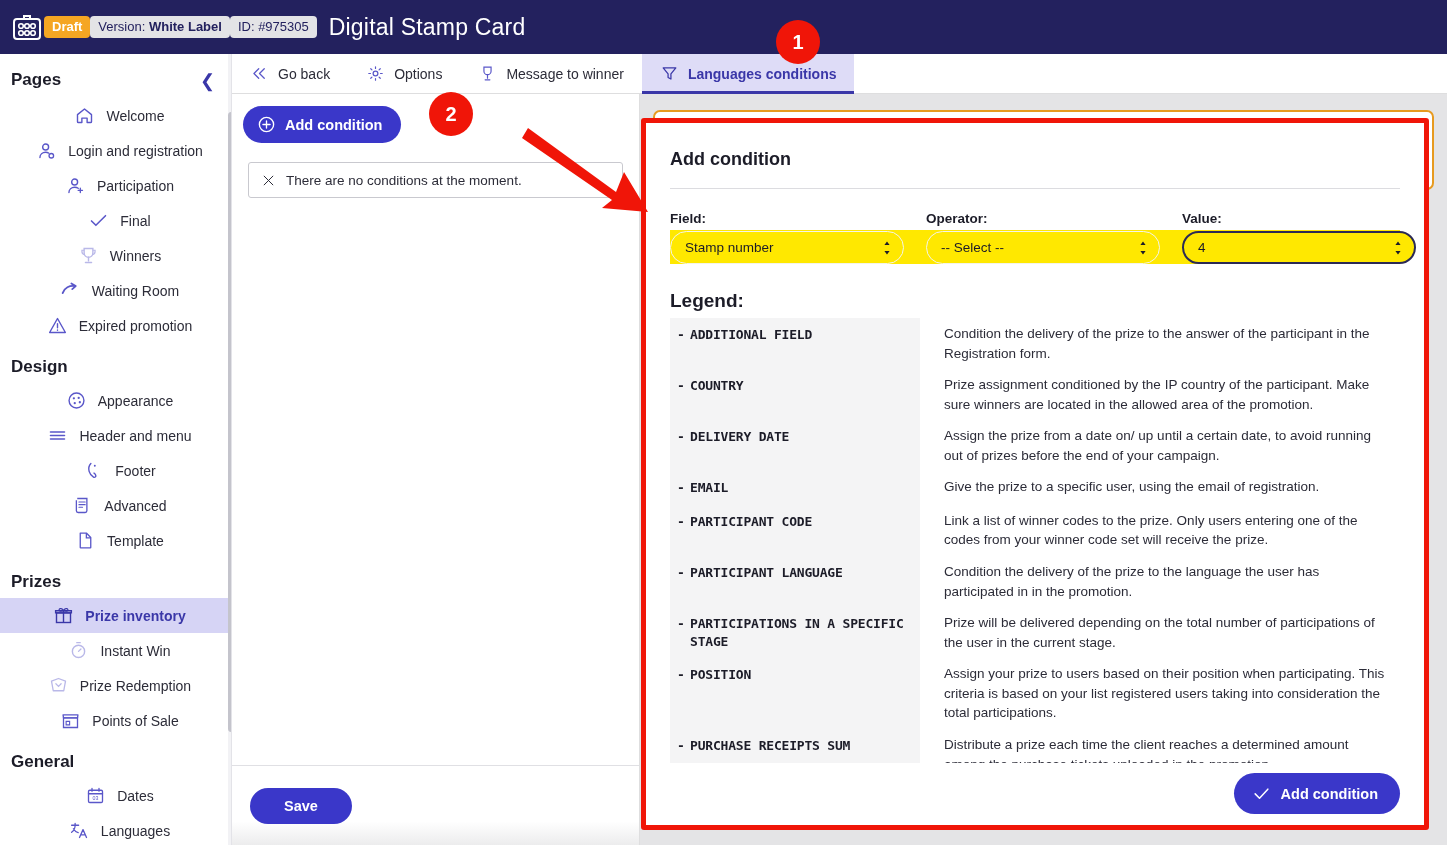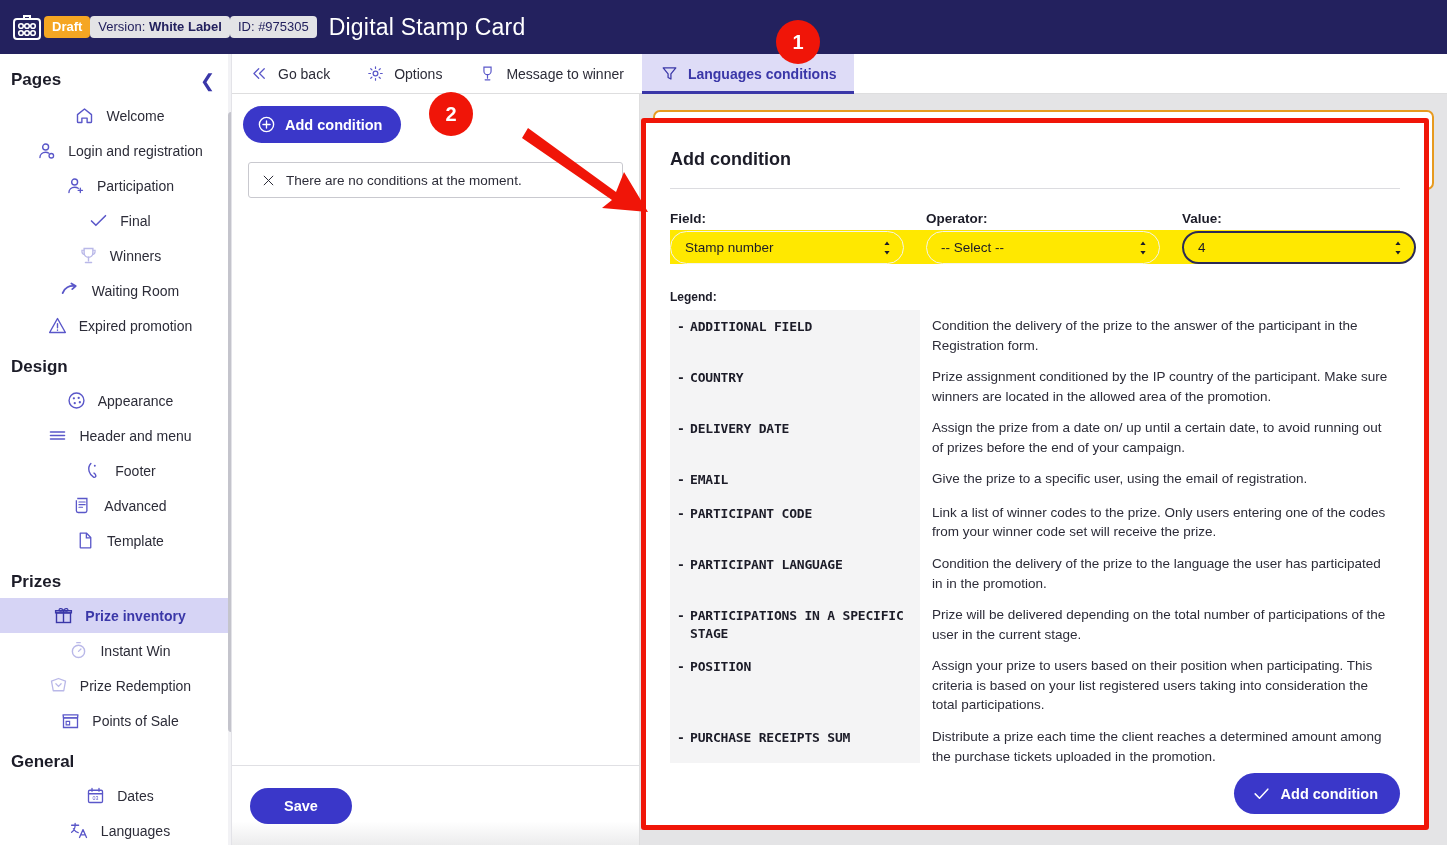--- a/index.html
+++ b/index.html
@@ -146,7 +146,7 @@
   #fld-operator{ width:234px; }
   #fld-value{ width:234px; }
 
-  .legend-title{ font-size:12px; font-weight:bold; color:#1c1c28; margin:26px 9px 6px 24px; }
+  .legend-title{ font-size:19px; font-weight:bold; color:#1c1c28; margin:26px 9px 6px 24px; }
   #legend-scroll{
     margin:0 24px 0 24px; height:470px; overflow:hidden; position:relative;
   }

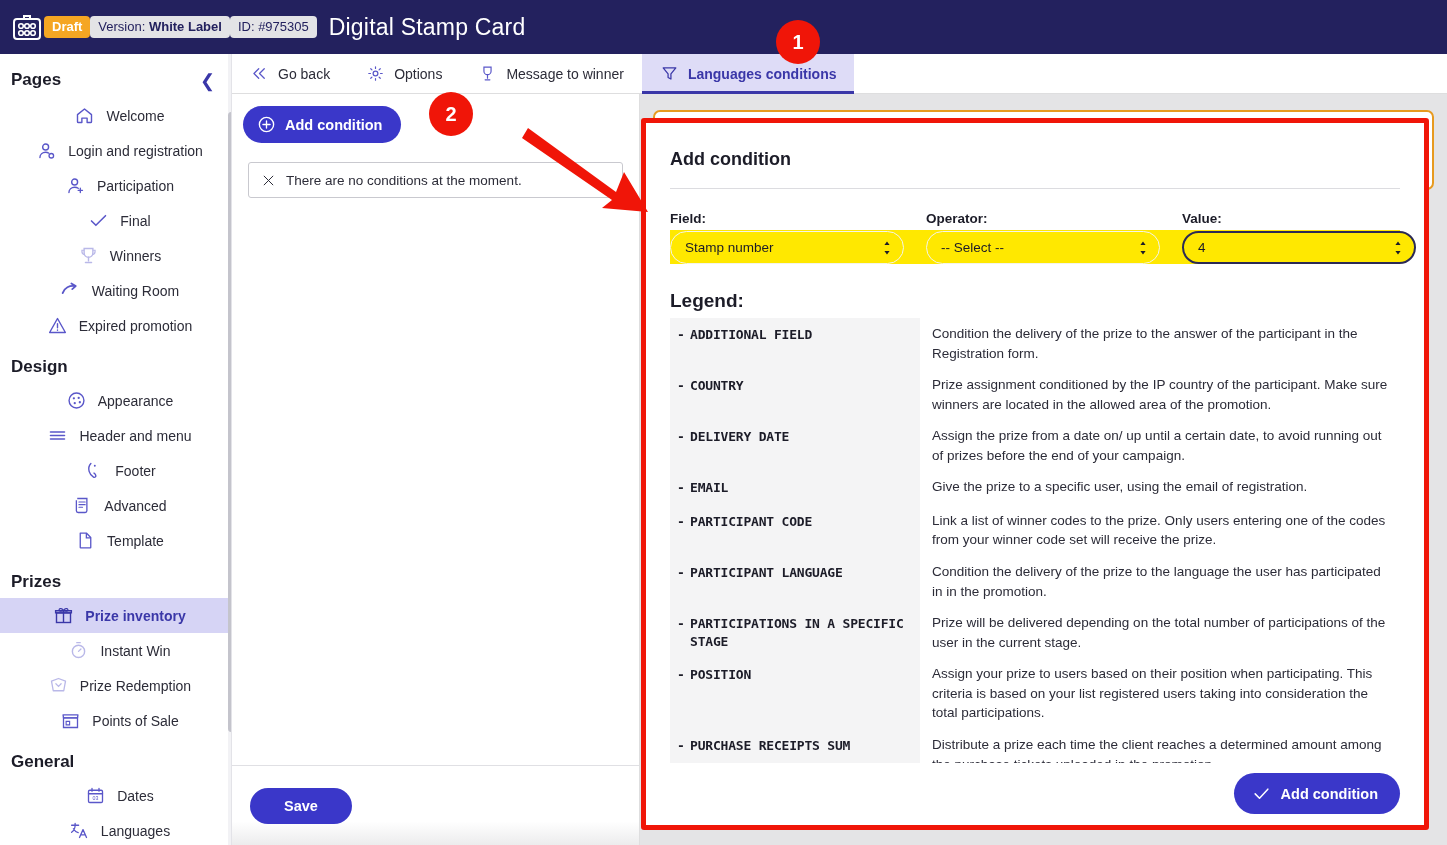--- a/index.html
+++ b/index.html
@@ -150,7 +150,7 @@
   #legend-scroll{
     margin:0 24px 0 24px; height:470px; overflow:hidden; position:relative;
   }
-  .lg-row{ display:flex; align-items:flex-start; }
+  .lg-row{ display:flex; align-items:flex-start;gap:12px; }
   .lg-term{
     width:250px; flex:none; background:#f4f4f5; color:#1c1c28;
     font-family:"DejaVu Sans Mono", monospace; font-size:13px; font-weight:bold;

